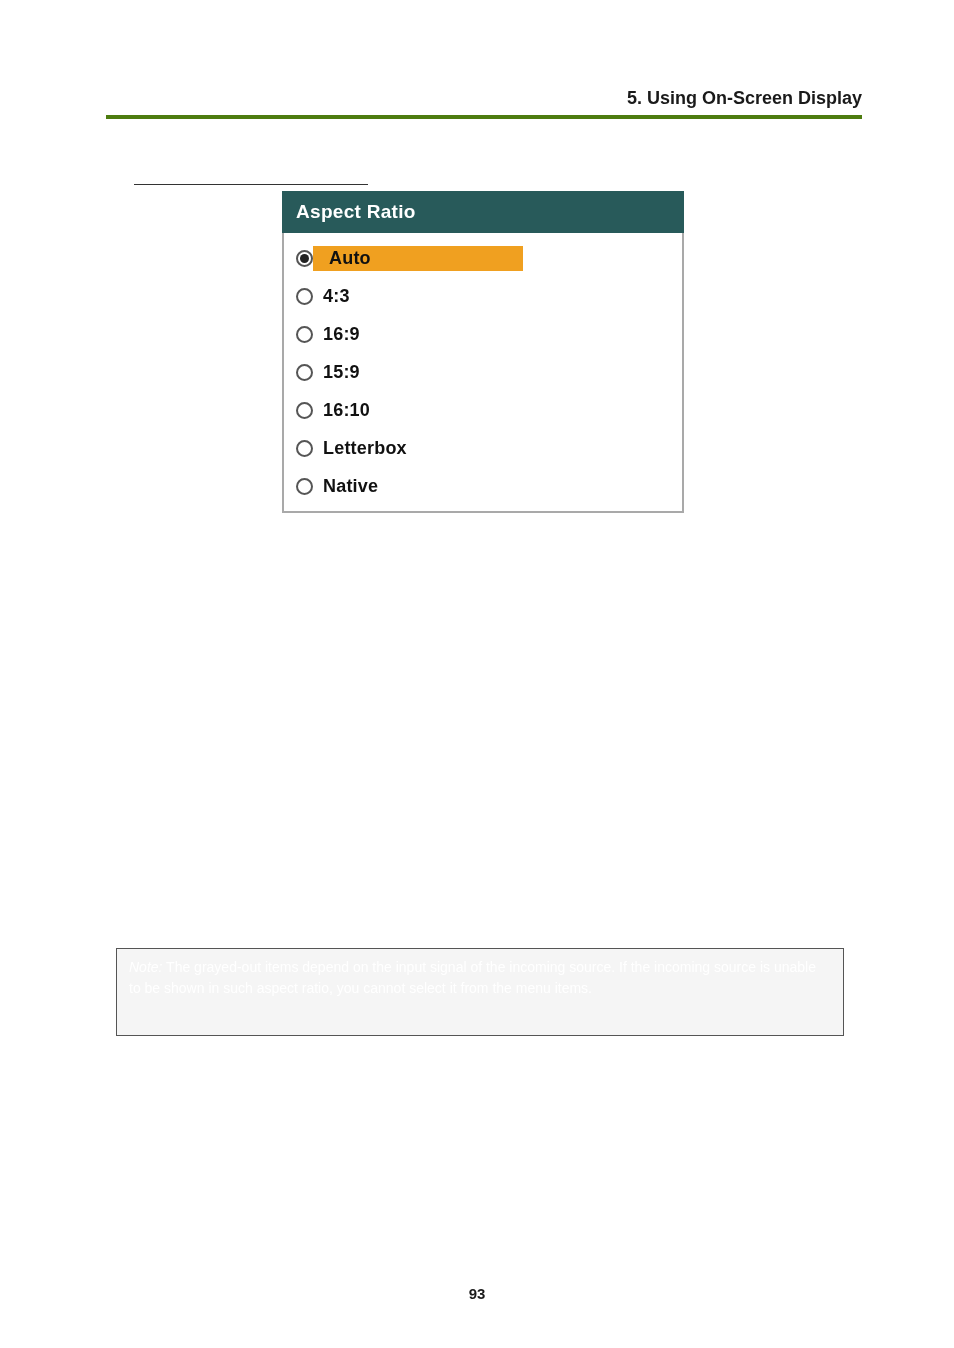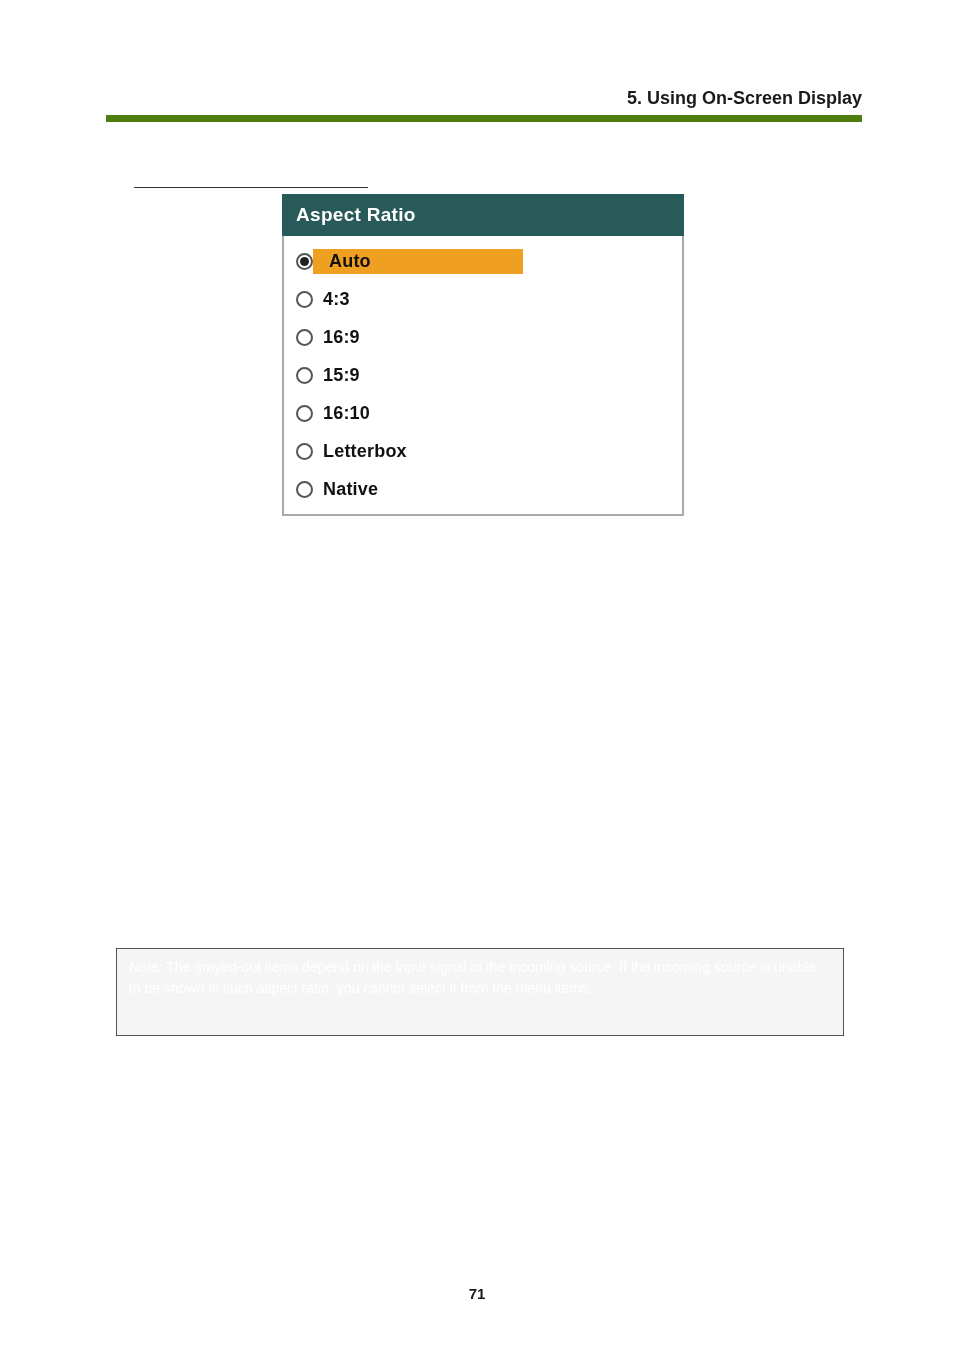--- a/index.html
+++ b/index.html
@@ -17,7 +17,7 @@
     position: relative;
   }
   .header-line {
-    border-bottom: 7px solid #4d7c0f;
+    border-bottom: 4px solid #4d7c0f;
     padding-bottom: 6px;
     text-align: right;
     color: #1a1a1a;

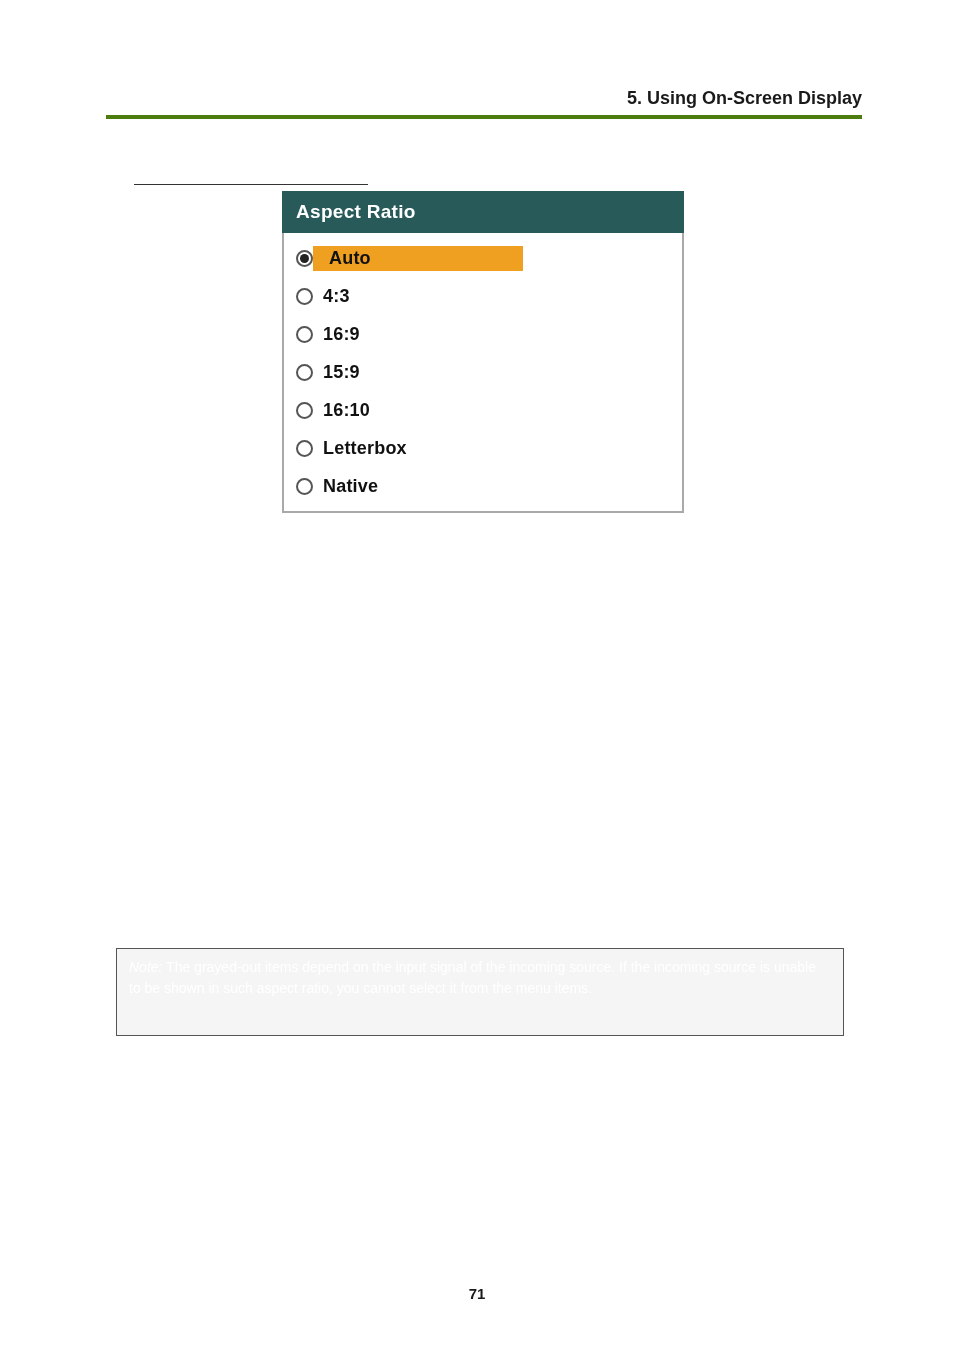--- a/index.html
+++ b/index.html
@@ -205,7 +205,7 @@
     <span>The grayed-out items depend on the input signal of the incoming source. If the incoming source is unable to be shown in such aspect ratio, you cannot select it from the menu items.</span>
   </div>
 
-  <div class="page-number">71</div>
+  <div class="page-number">93</div>
 
 </div>
 

